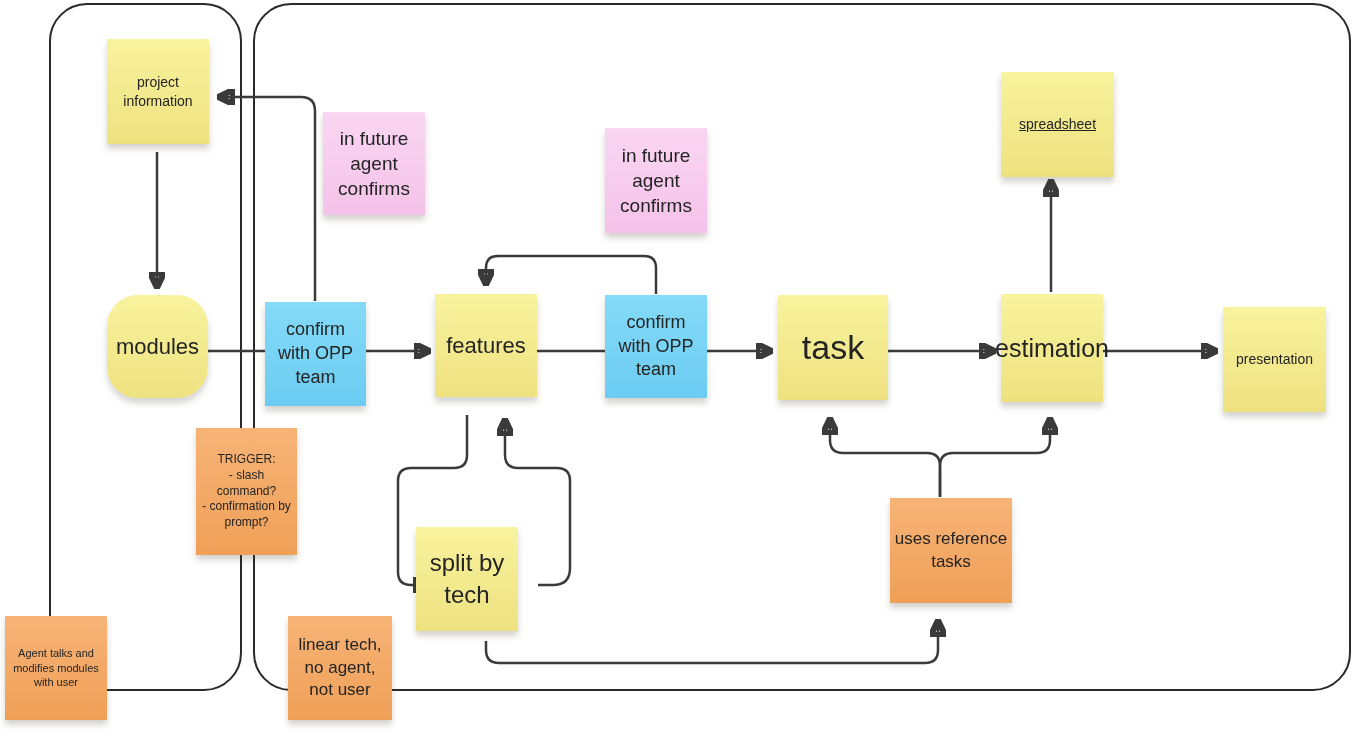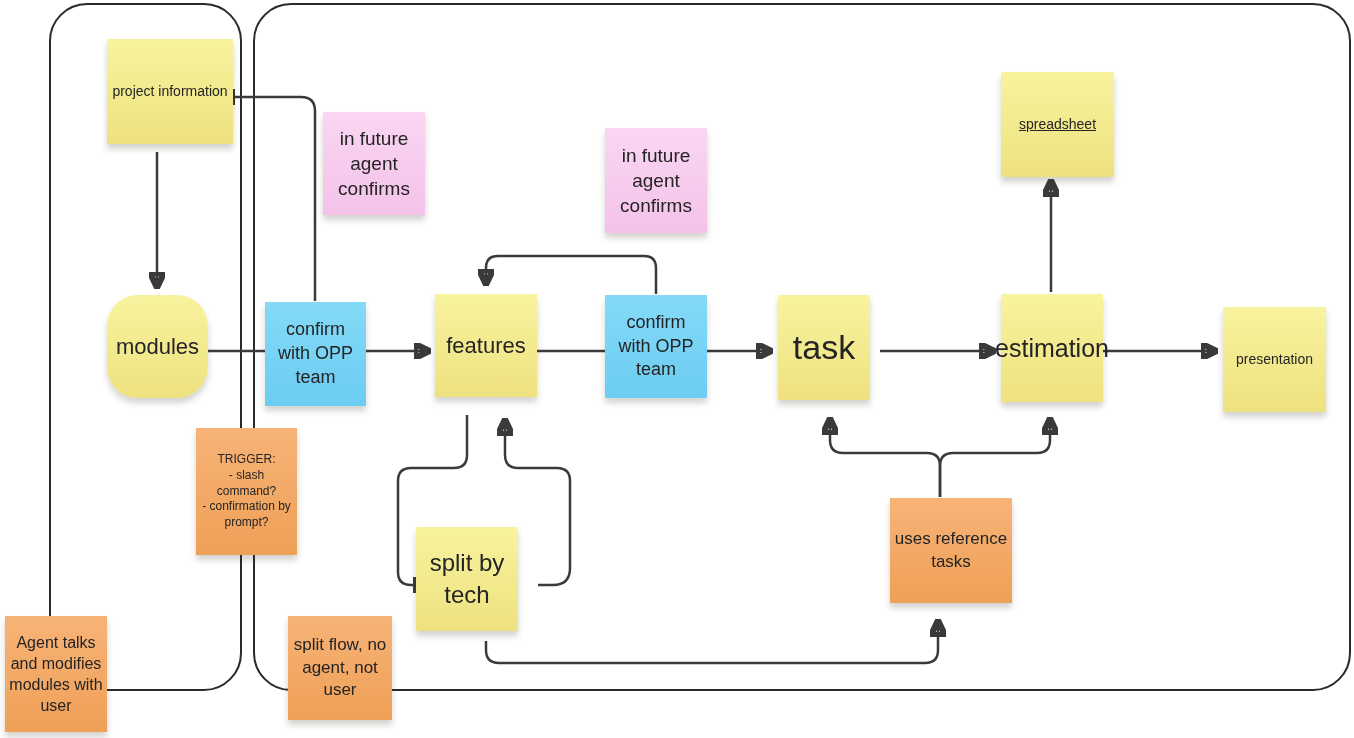--- a/index.html
+++ b/index.html
@@ -75,7 +75,7 @@
       <path marker-end="url(#arrowhead)" stroke="#3a3a3a" d="M 940,497 L 940,466 Q 940,453 953,453 L 1037,453 Q 1050,453 1050,440 L 1050,420"></path>
     </svg>
   <div id="stickies">
-      <div class="sticky" style="left: 107px; top: 39px; width: 126px; height: 105px; font-size: 14px; background: linear-gradient(rgb(248, 243, 158), rgb(238, 225, 128)); color: rgb(36, 36, 36);">
+      <div class="sticky" style="left: 107px; top: 39px; width: 102px; height: 105px; font-size: 14px; background: linear-gradient(rgb(248, 243, 158), rgb(238, 225, 128)); color: rgb(36, 36, 36);">
         <div class="sticky-text">project information</div>
       </div>
       <div class="sticky" style="left: 107px; top: 295px; width: 101px; height: 103px; font-size: 22px; background: linear-gradient(rgb(248, 243, 158), rgb(238, 225, 128)); color: rgb(36, 36, 36); border-radius: 31px;">

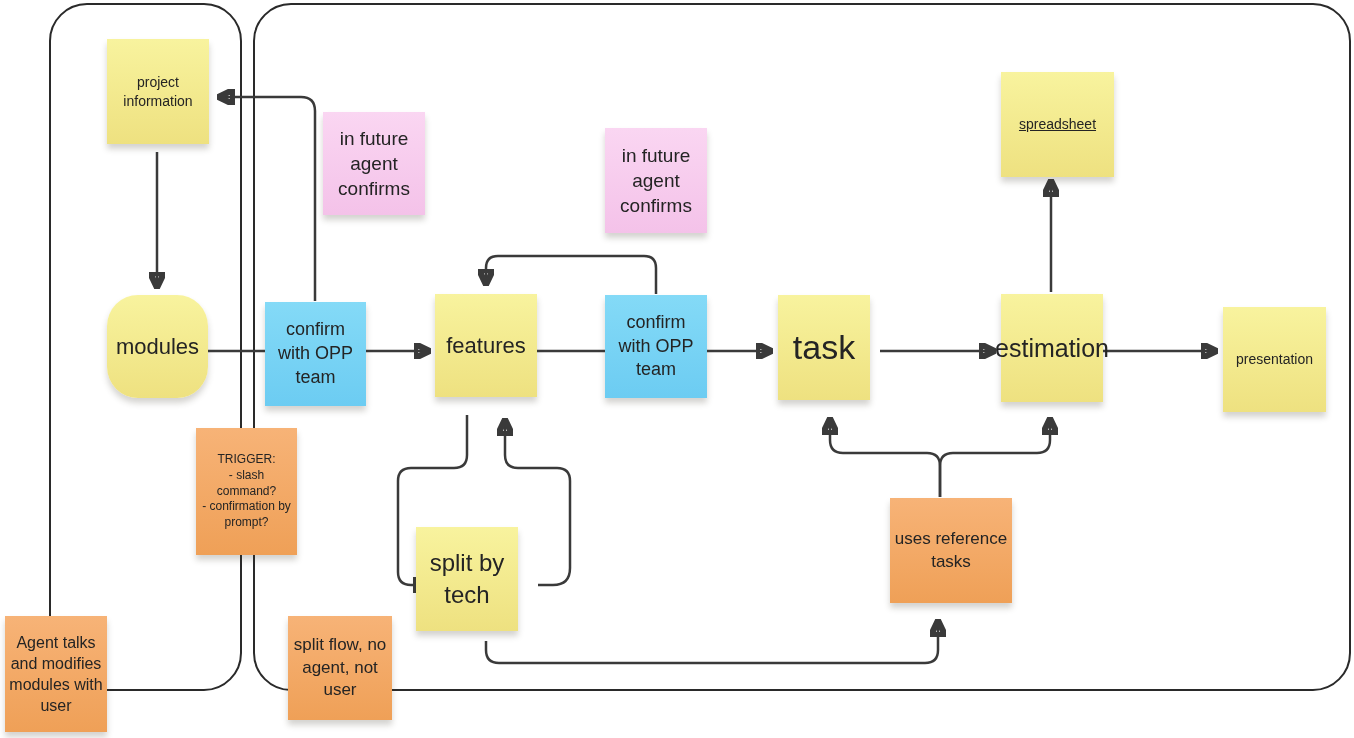--- a/index.html
+++ b/index.html
@@ -101,7 +101,7 @@
       <div class="sticky" style="left: 605px; top: 295px; width: 102px; height: 103px; font-size: 18px; background: linear-gradient(rgb(132, 218, 247), rgb(108, 204, 242)); color: rgb(36, 36, 36);">
         <div class="sticky-text">confirm with OPP team</div>
       </div>
-      <div class="sticky" style="left: 778px; top: 295px; width: 92px; height: 105px; font-size: 34px; background: linear-gradient(rgb(248, 243, 158), rgb(238, 225, 128)); color: rgb(36, 36, 36);">
+      <div class="sticky" style="left: 778px; top: 295px; width: 110px; height: 105px; font-size: 34px; background: linear-gradient(rgb(248, 243, 158), rgb(238, 225, 128)); color: rgb(36, 36, 36);">
         <div class="sticky-text">task</div>
       </div>
       <div class="sticky" style="left: 1001px; top: 294px; width: 102px; height: 108px; font-size: 25px; background: linear-gradient(rgb(248, 243, 158), rgb(238, 225, 128)); color: rgb(36, 36, 36);">

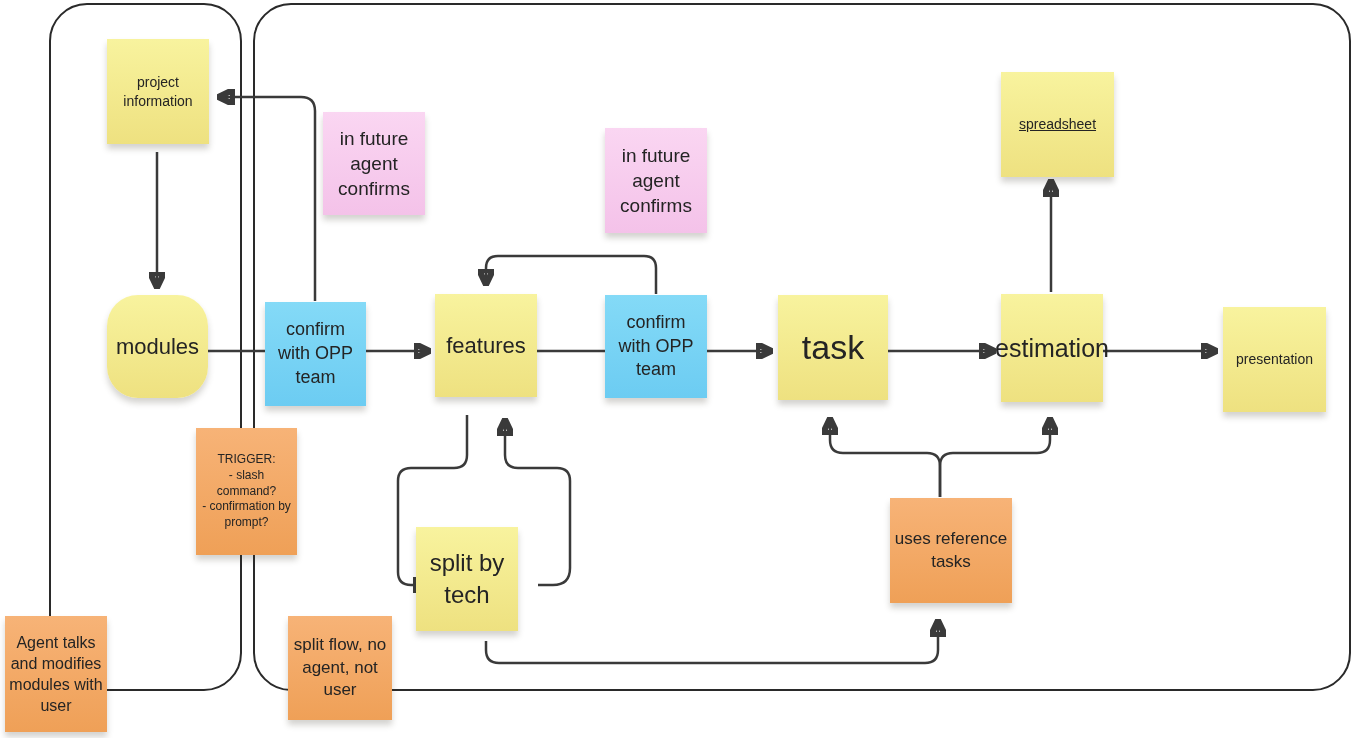--- a/index.html
+++ b/index.html
@@ -119,7 +119,7 @@
       <div class="sticky" style="left: 890px; top: 498px; width: 122px; height: 105px; font-size: 17px; background: linear-gradient(rgb(247, 179, 119), rgb(239, 160, 87)); color: rgb(36, 36, 36);">
         <div class="sticky-text">uses reference tasks</div>
       </div>
-      <div class="sticky" style="left: 5px; top: 616px; width: 102px; height: 116px; font-size: 16px; background: linear-gradient(rgb(247, 179, 119), rgb(239, 160, 87)); color: rgb(36, 36, 36);">
+      <div class="sticky" style="left: 5px; top: 616px; width: 102px; height: 104px; font-size: 11px; background: linear-gradient(rgb(247, 179, 119), rgb(239, 160, 87)); color: rgb(36, 36, 36);">
         <div class="sticky-text">Agent talks and modifies modules with user</div>
       </div>
       <div class="sticky" style="left: 288px; top: 616px; width: 104px; height: 104px; font-size: 17px; background: linear-gradient(rgb(247, 179, 119), rgb(239, 160, 87)); color: rgb(36, 36, 36);">

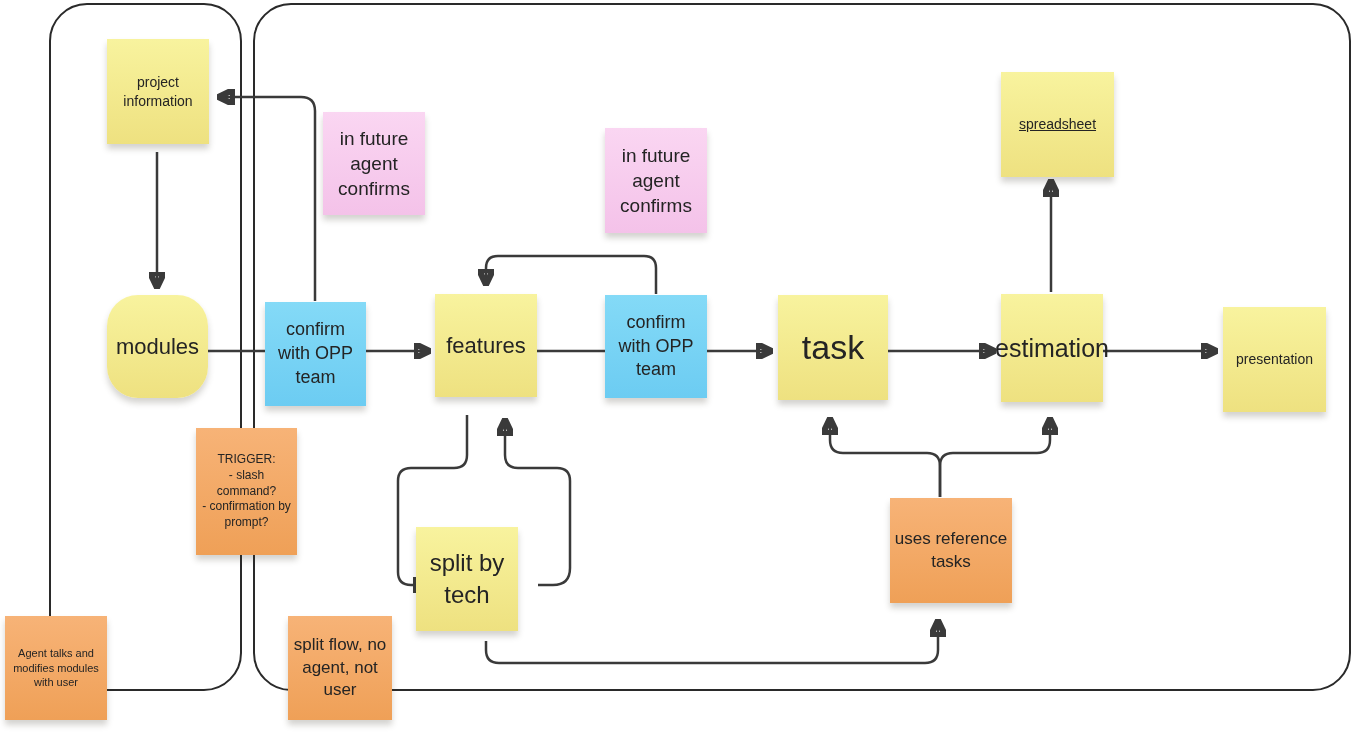--- a/index.html
+++ b/index.html
@@ -123,7 +123,7 @@
         <div class="sticky-text">Agent talks and modifies modules with user</div>
       </div>
       <div class="sticky" style="left: 288px; top: 616px; width: 104px; height: 104px; font-size: 17px; background: linear-gradient(rgb(247, 179, 119), rgb(239, 160, 87)); color: rgb(36, 36, 36);">
-        <div class="sticky-text">split flow, no agent, not user</div>
+        <div class="sticky-text">linear tech, no agent, not user</div>
       </div>
     </div>
 </div>

